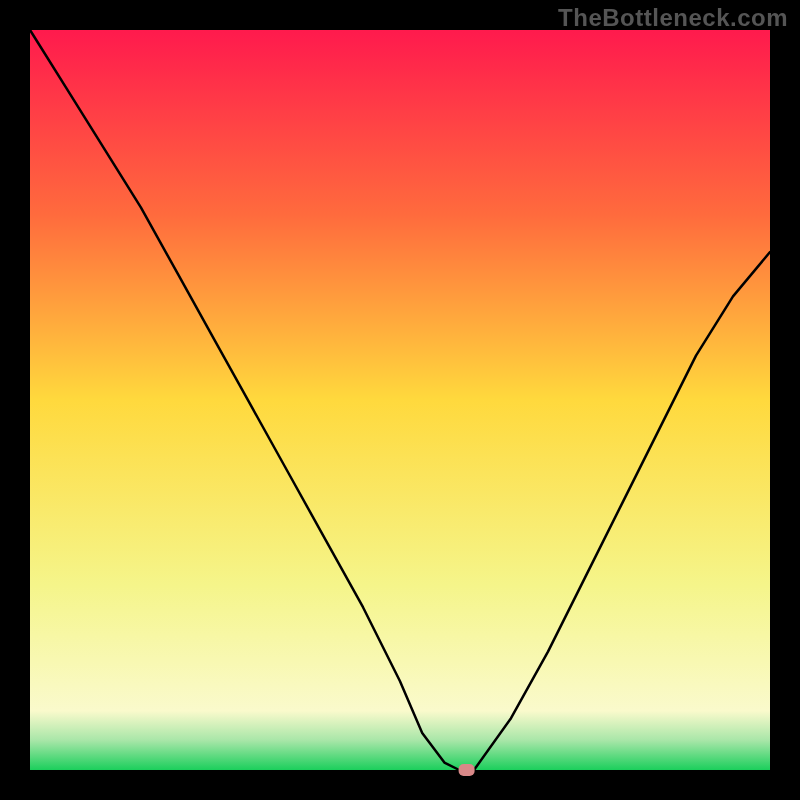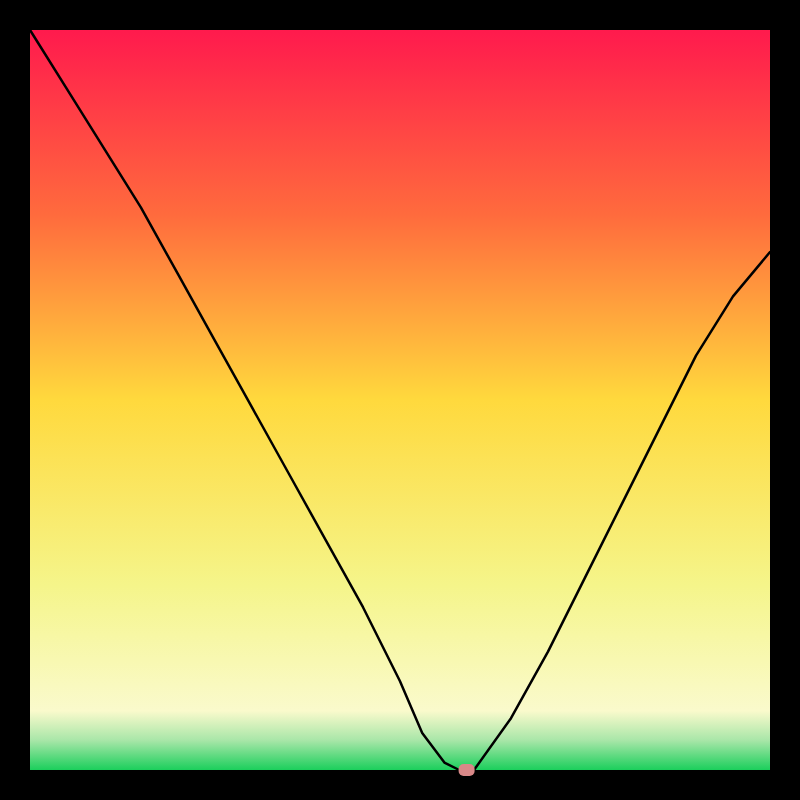--- a/index.html
+++ b/index.html
@@ -34,6 +34,7 @@
 <body>
 
 <div class="chart-container">
+  <div class="watermark">TheBottleneck.com</div>
   <svg width="800" height="800">
     <defs>
       <linearGradient id="bg-gradient" x1="0%" y1="0%" x2="0%" y2="100%">

